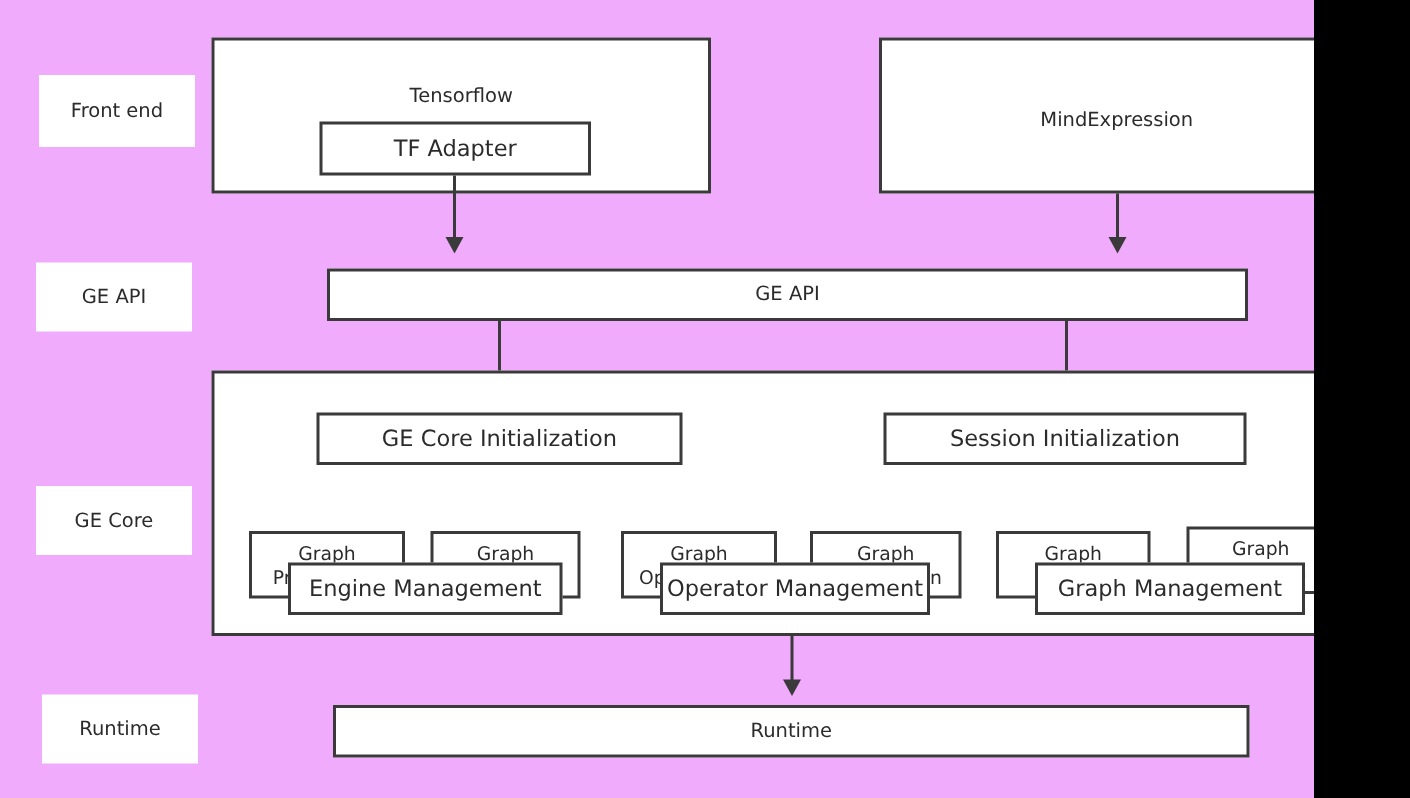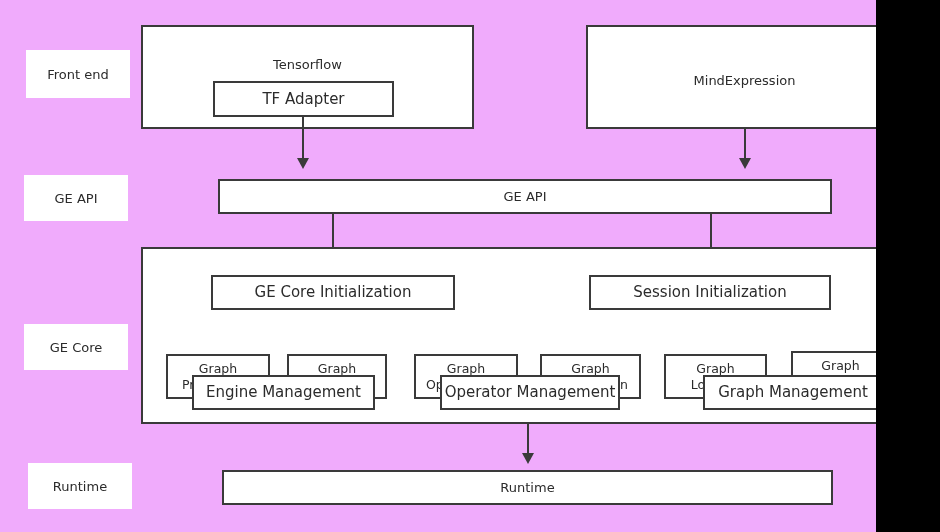--- a/index.html
+++ b/index.html
@@ -156,7 +156,7 @@
   <div class="box mid-box" style="left:192px; top:375px; width:183px; height:35px;">
     <span>Engine Management</span>
   </div>
-  <div class="box mid-box" style="left:690px; top:375px; width:180px; height:35px;margin-left:13px;">
+  <div class="box mid-box" style="left:690px; top:375px; width:180px; height:35px;">
     <span>Graph Management</span>
   </div>
 

